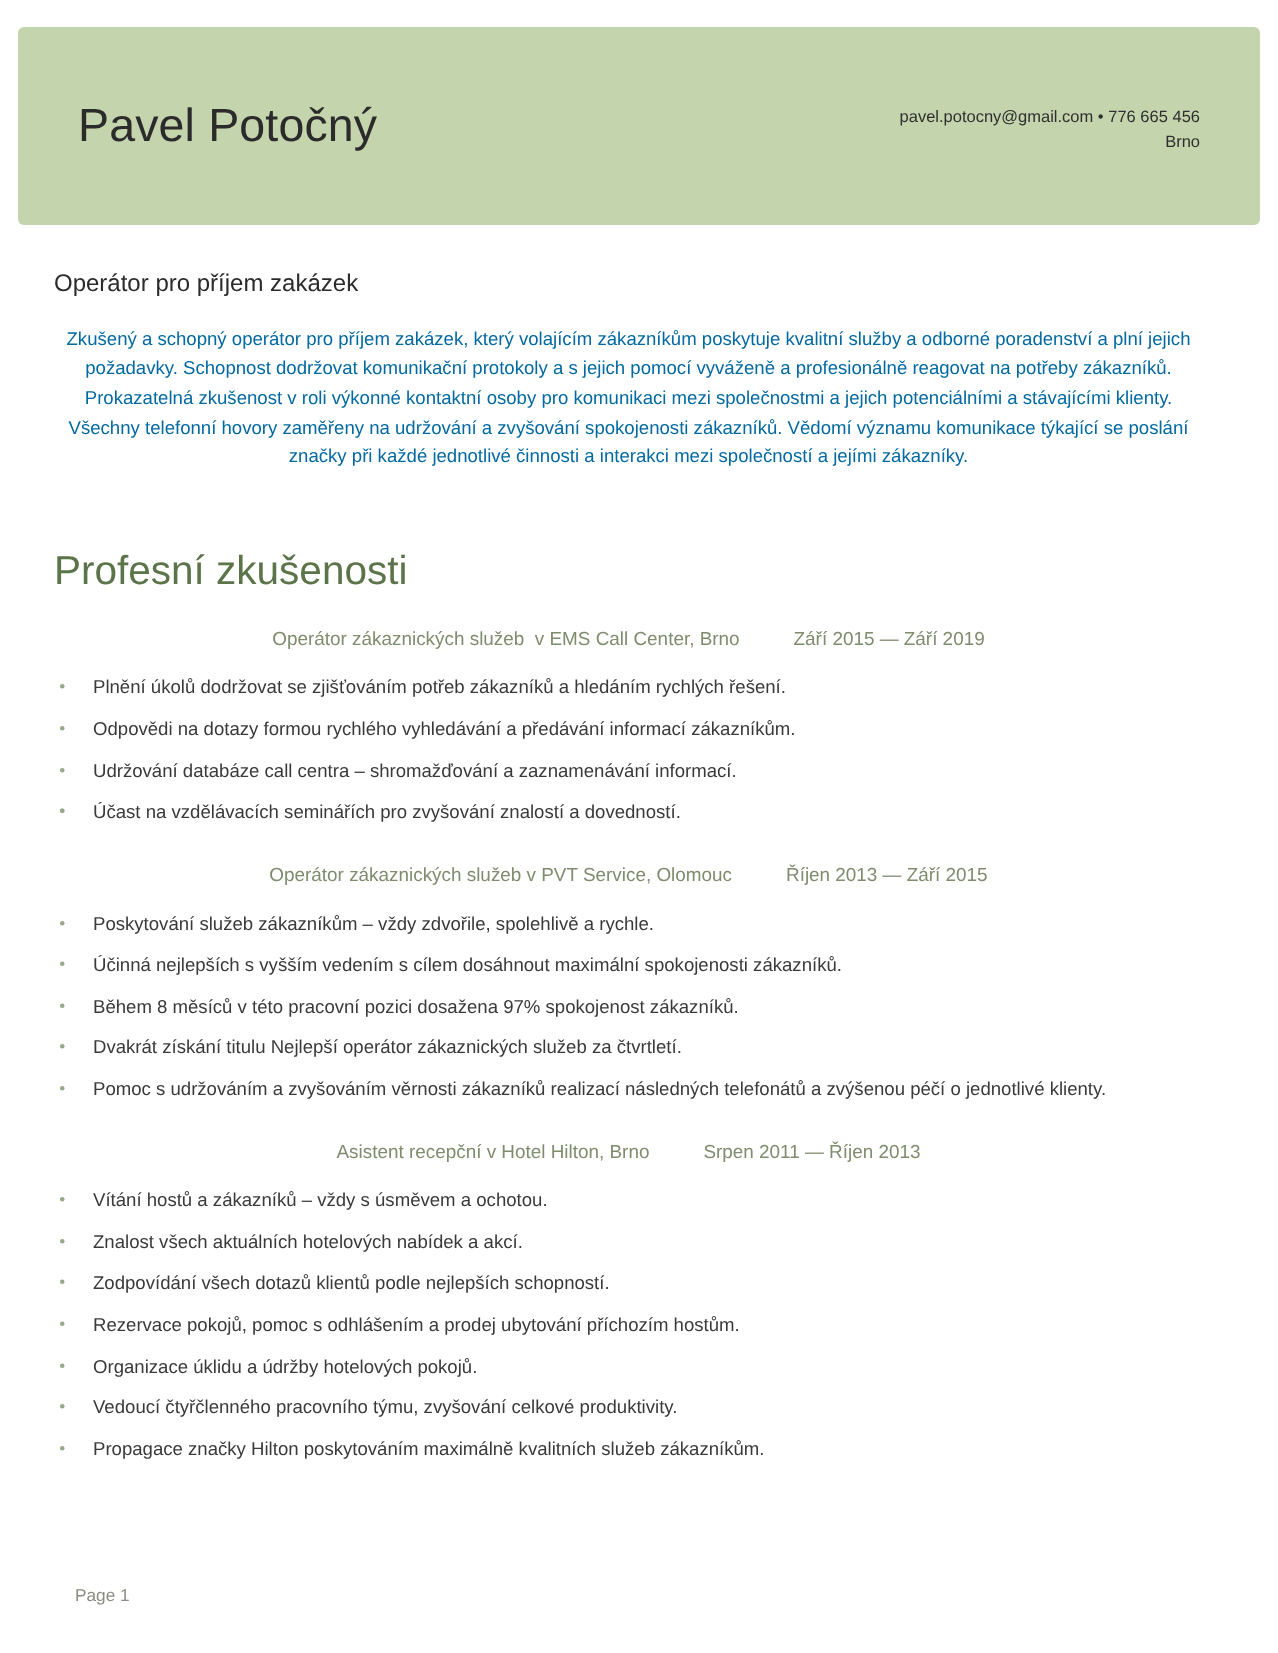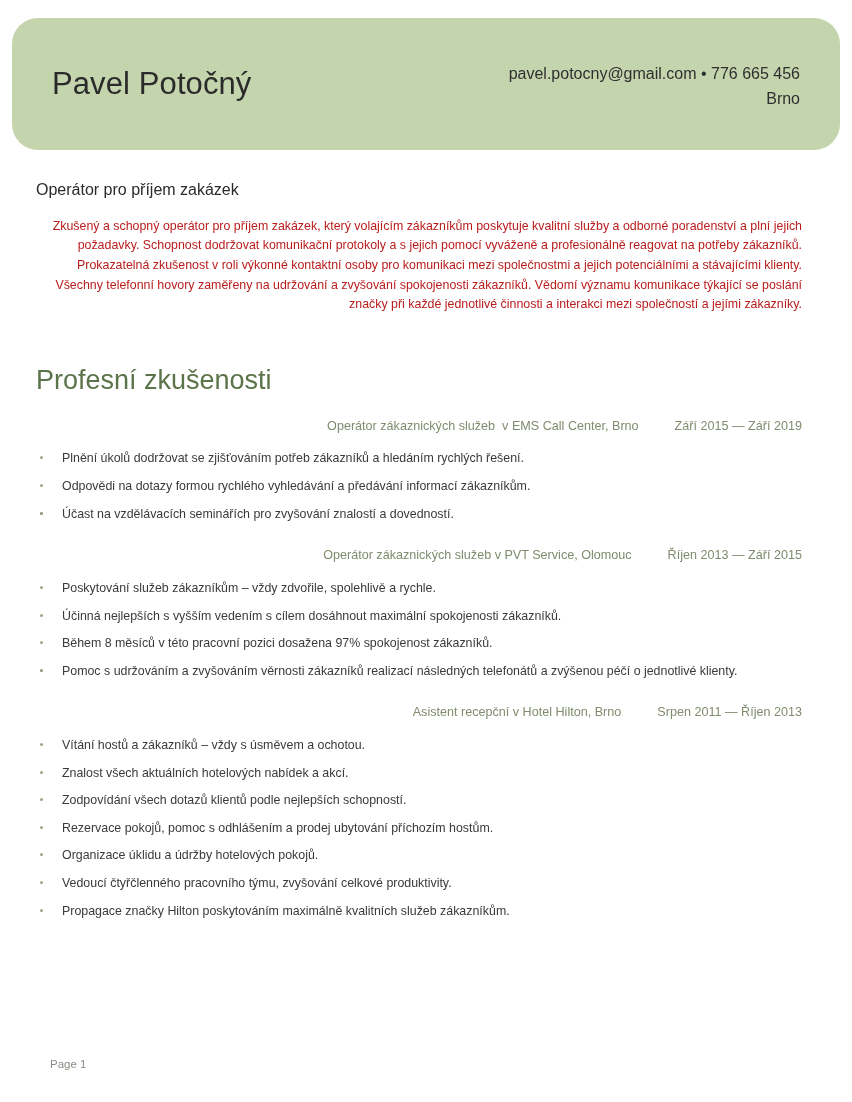--- a/index.html
+++ b/index.html
@@ -31,7 +31,7 @@
     width: 828px;
     height: 132px;
     background: #c4d4ad;
-    border-radius: 26px;
+    border-radius: 4px;
     box-sizing: border-box;
   }
   .header-inner {

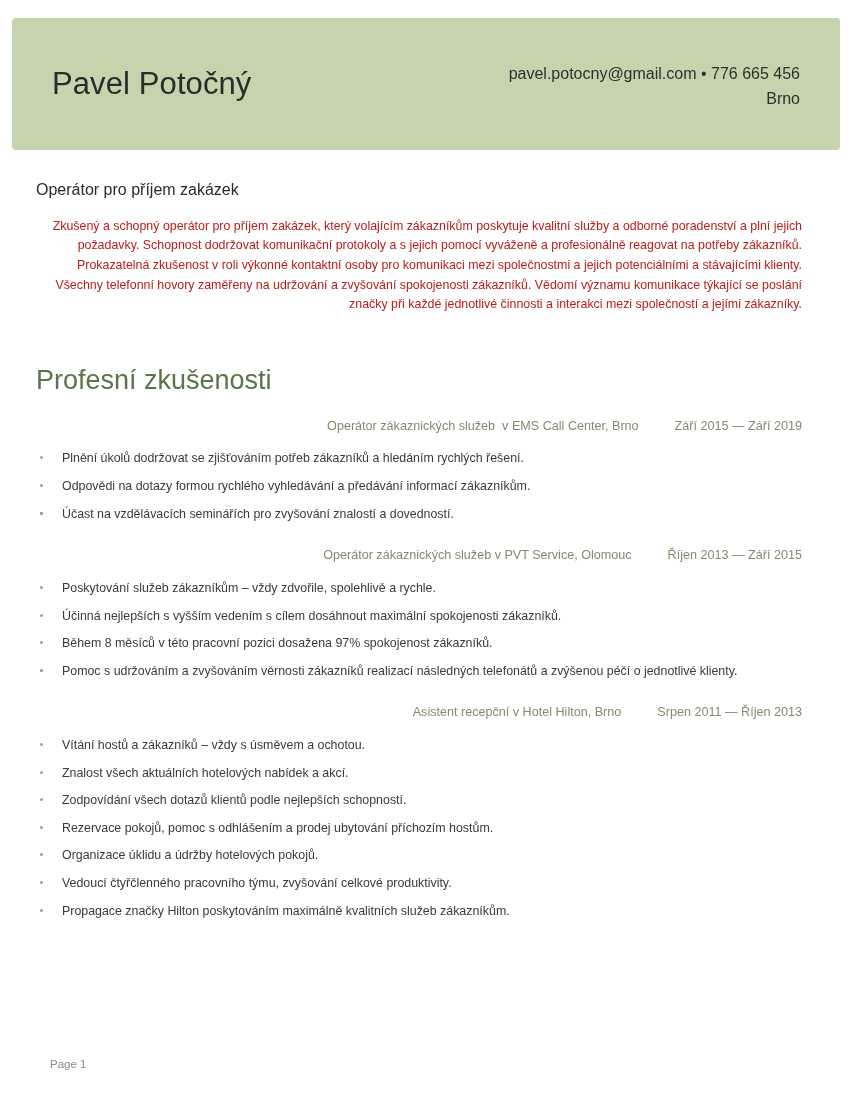--- a/index.html
+++ b/index.html
@@ -54,7 +54,7 @@
   }
   .contact-block {
     text-align: right;
-    font-size: 16px;
+    font-size: 11px;
     color: #2f2f2f;
     line-height: 1.55;
     padding-top: 6px;

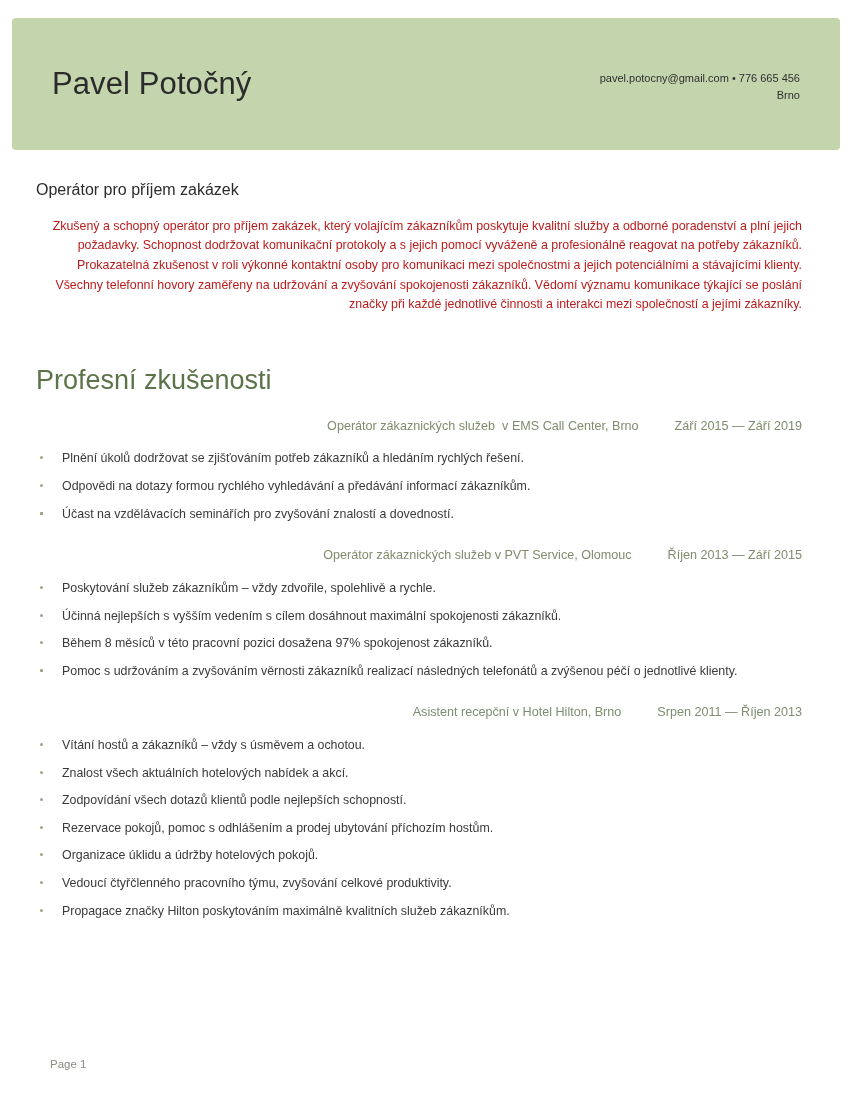--- a/index.html
+++ b/index.html
@@ -82,10 +82,10 @@
 
   .summary {
     font-size: 12.4px;
-    color: #b91c1c;
+    color: #0369a1;
     line-height: 1.58;
     margin: 0;
-    text-align: right;
+    text-align: center;
   }
 
   .section {

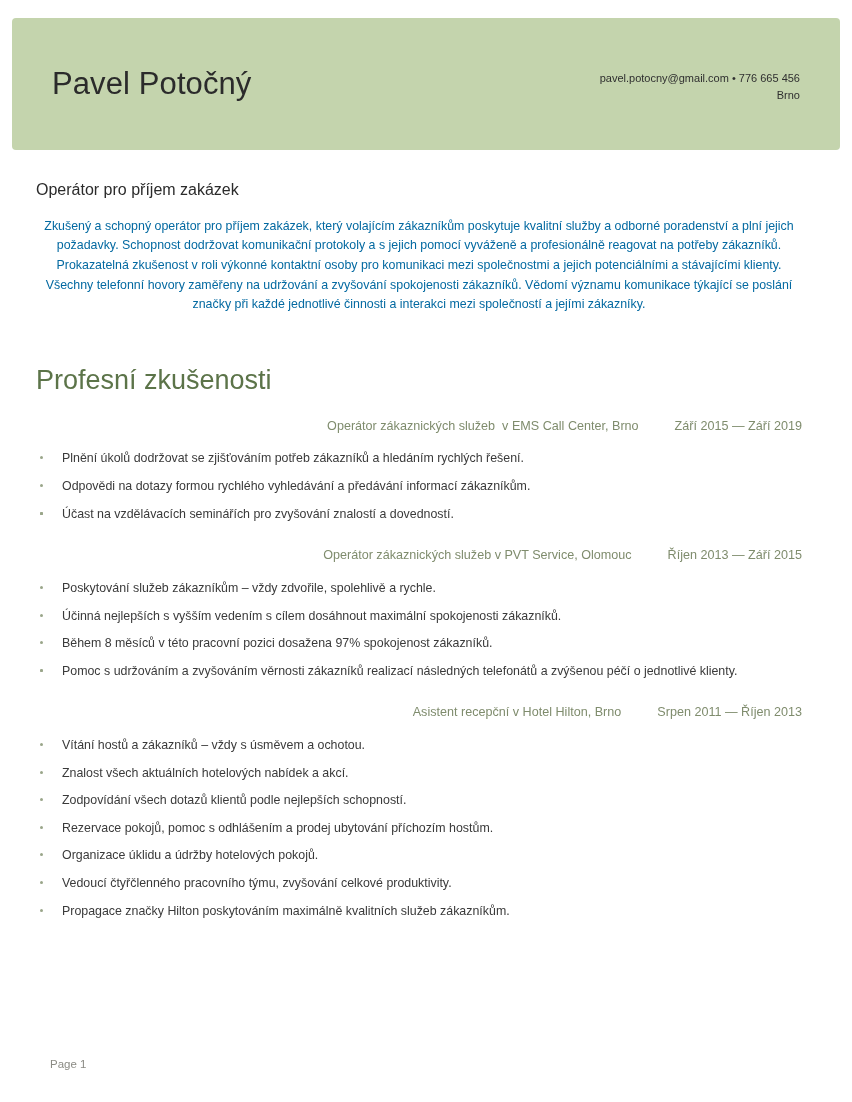--- a/index.html
+++ b/index.html
@@ -108,7 +108,7 @@
   .entry-header {
     display: flex;
     align-items: baseline;
-    justify-content: flex-end;
+    justify-content: center;
     gap: 36px;
   }
   .entry-role {

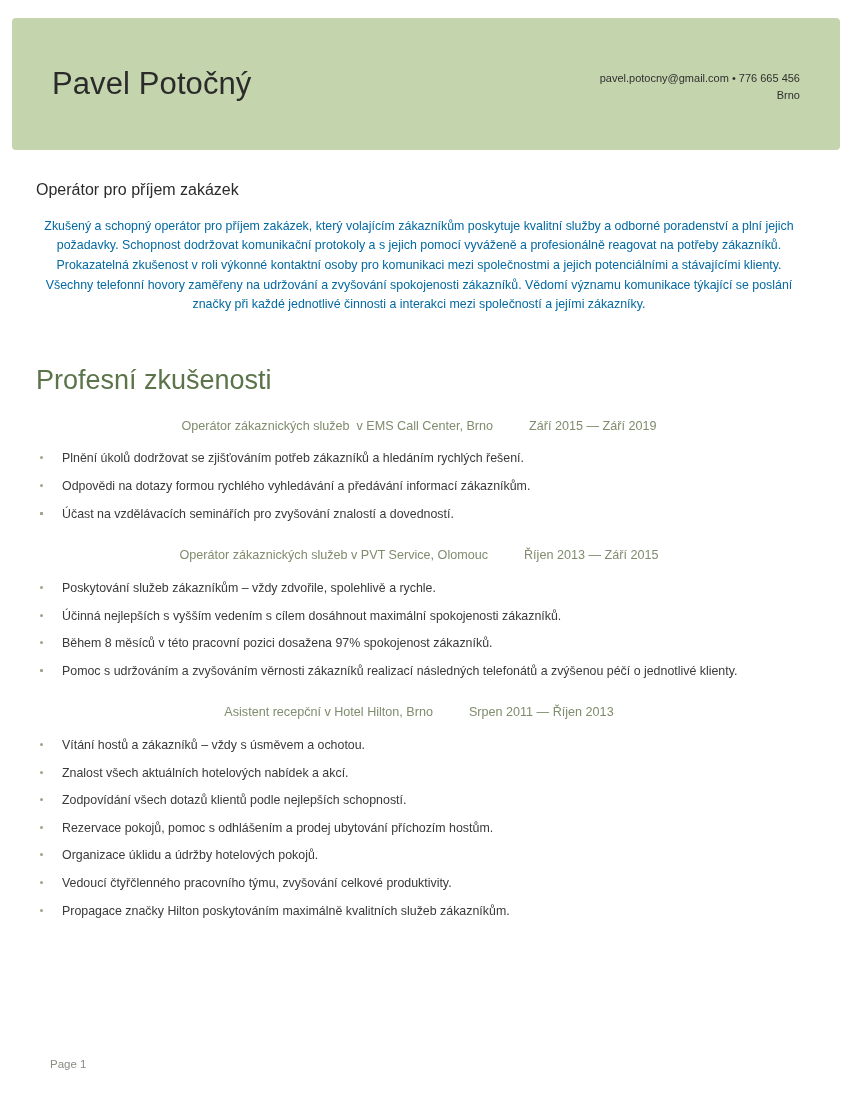--- a/index.html
+++ b/index.html
@@ -194,7 +194,7 @@
             <ul class="bullets">
               <li><span class="bullet-dot"></span><span>Plnění úkolů dodržovat se zjišťováním potřeb zákazníků a hledáním rychlých řešení.</span></li>
               <li><span class="bullet-dot"></span><span>Odpovědi na dotazy formou rychlého vyhledávání a předávání informací zákazníkům.</span></li>
-              <li><span class="bullet-dot"></span></li>
+              <li><span class="bullet-dot"></span><span>Udržování databáze call centra – shromažďování a zaznamenávání informací.</span></li>
               <li><span class="bullet-dot"></span></li>
               <li><span class="bullet-dot"></span><span>Účast na vzdělávacích seminářích pro zvyšování znalostí a dovedností.</span></li>
             </ul>

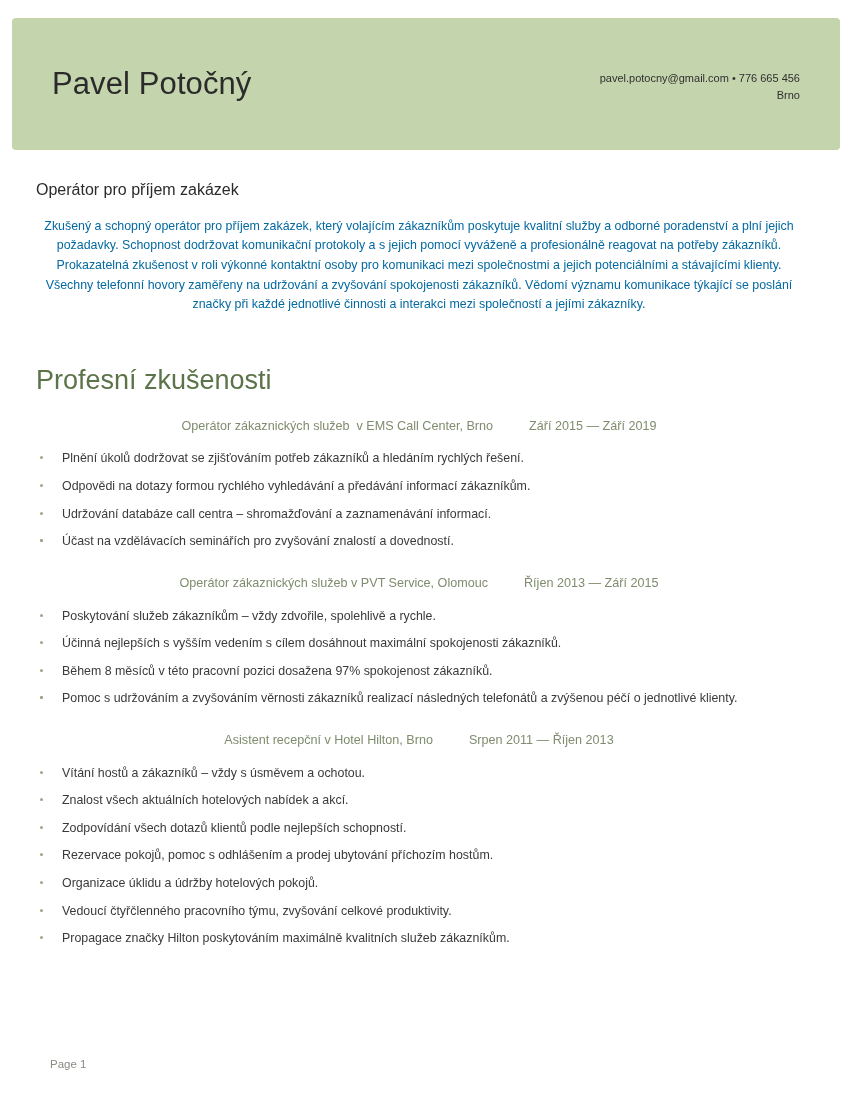--- a/index.html
+++ b/index.html
@@ -208,7 +208,7 @@
               <li><span class="bullet-dot"></span><span>Poskytování služeb zákazníkům – vždy zdvořile, spolehlivě a rychle.</span></li>
               <li><span class="bullet-dot"></span><span>Účinná nejlepších s vyšším vedením s cílem dosáhnout maximální spokojenosti zákazníků.</span></li>
               <li><span class="bullet-dot"></span><span>Během 8 měsíců v této pracovní pozici dosažena 97% spokojenost zákazníků.</span></li>
-              <li><span class="bullet-dot"></span></li>
+              <li><span class="bullet-dot"></span><span>Dvakrát získání titulu Nejlepší operátor zákaznických služeb za čtvrtletí.</span></li>
               <li><span class="bullet-dot"></span><span>Pomoc s udržováním a zvyšováním věrnosti zákazníků realizací následných telefonátů a zvýšenou péčí o jednotlivé klienty.</span></li>
             </ul>
           </div>

